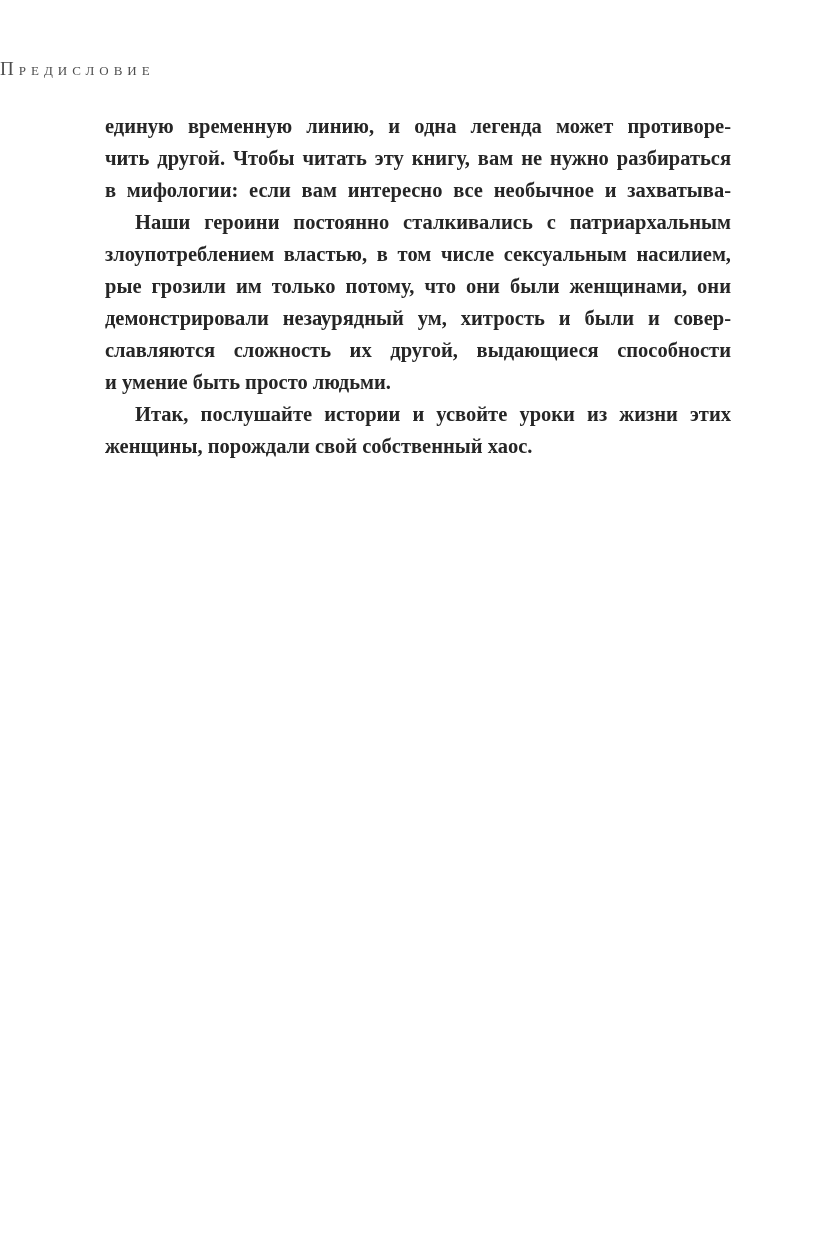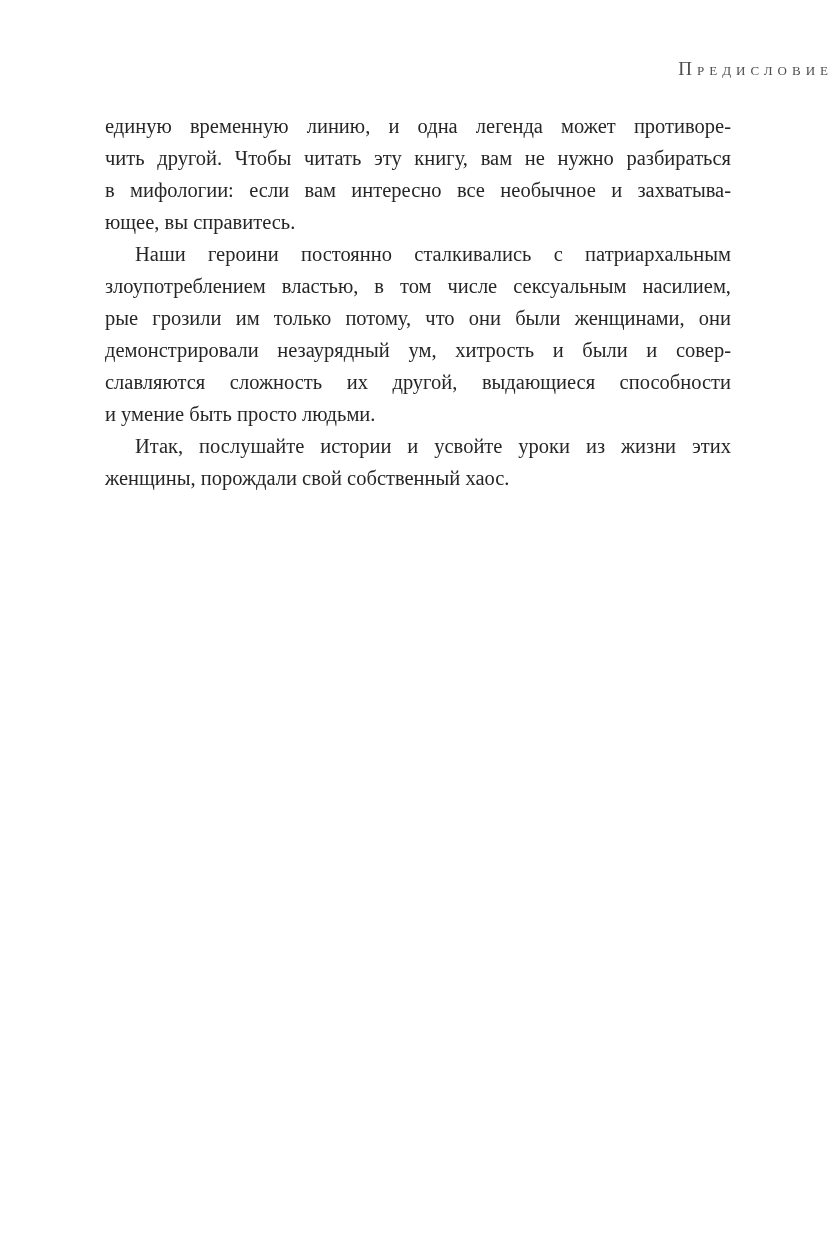--- a/index.html
+++ b/index.html
@@ -21,7 +21,7 @@
     top: 58px;
     left: 0;
     width: 100%;
-    text-align: right;
+    text-align: left;
     font-variant: small-caps;
     letter-spacing: 5px;
     font-size: 19px;

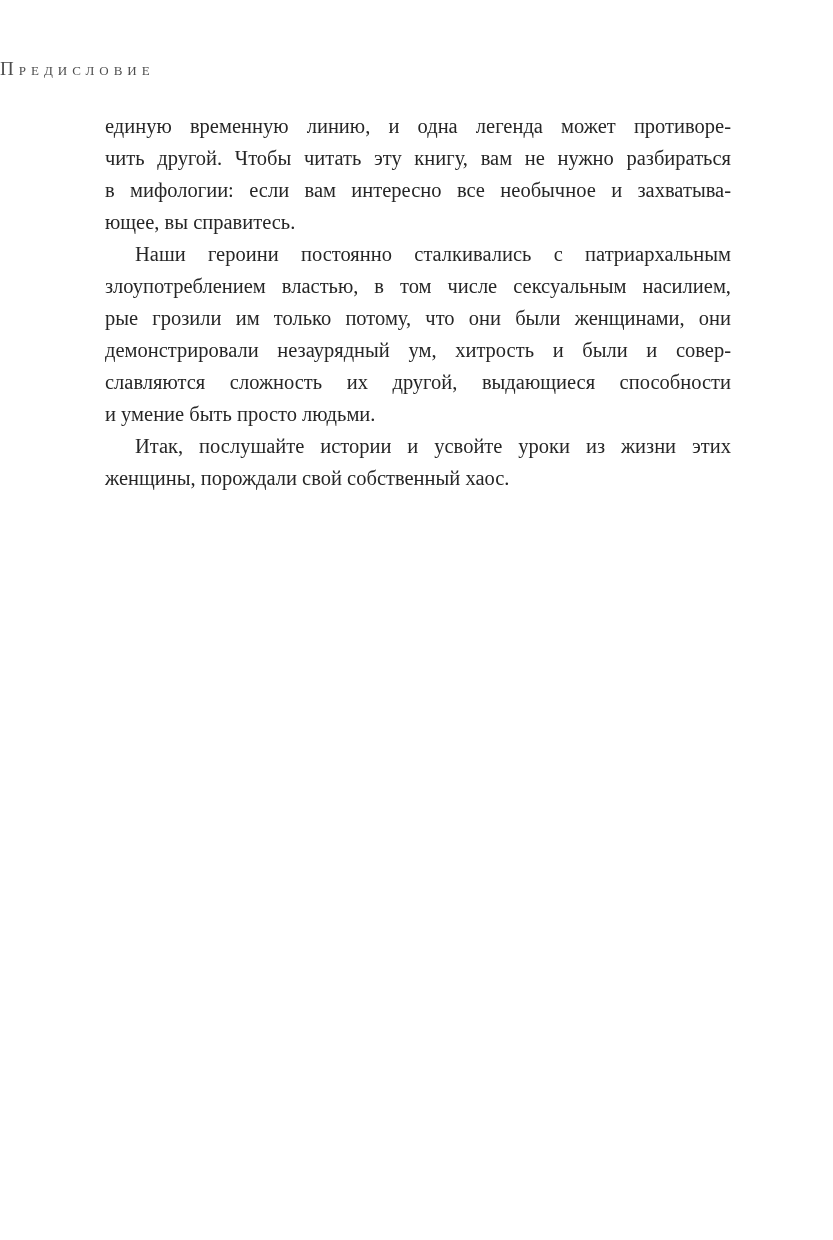--- a/index.html
+++ b/index.html
@@ -43,6 +43,7 @@
     text-align: justify;
     text-align-last: justify;
     white-space: normal;
+    font-weight: bold;
   }
   .line.last {
     text-align-last: left;

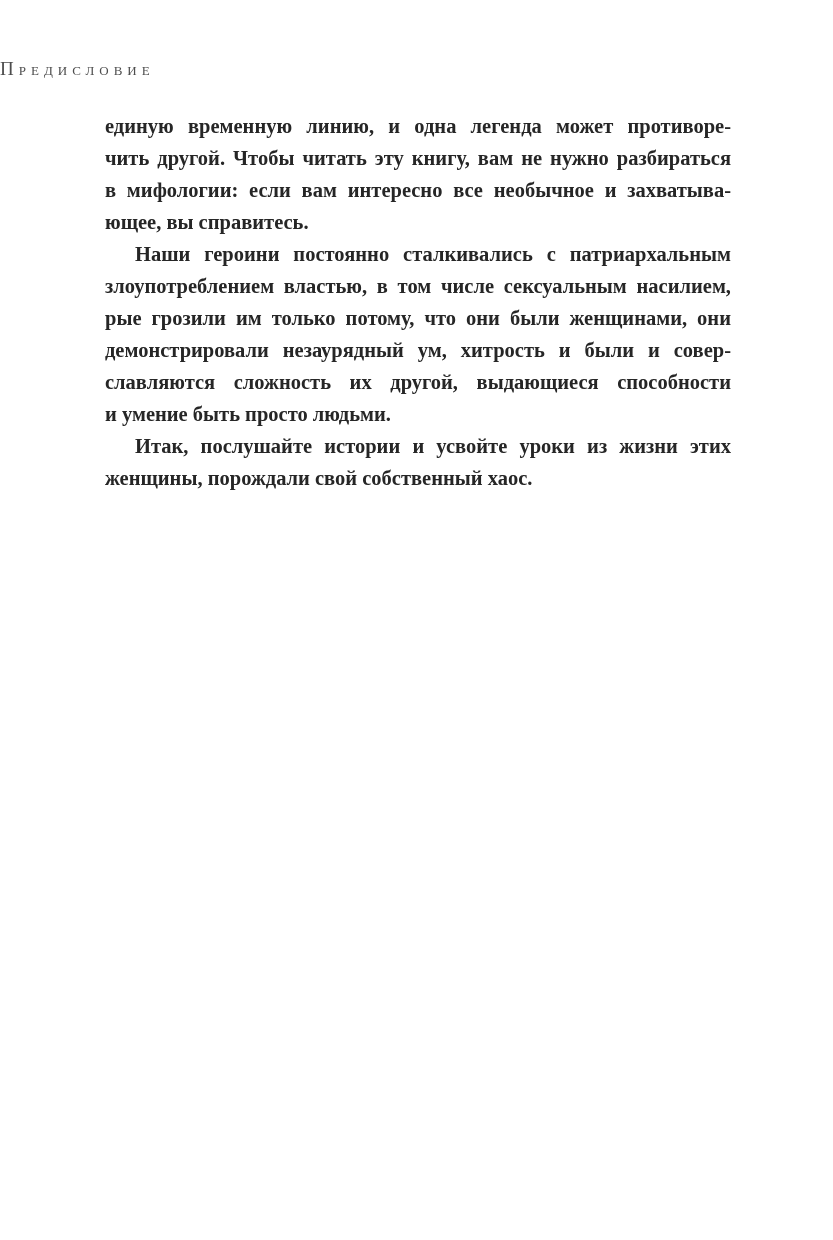--- a/index.html
+++ b/index.html
@@ -65,7 +65,6 @@
       <div class="line">единую временную линию, и одна легенда может противоре-</div>
       <div class="line">чить другой. Чтобы читать эту книгу, вам не нужно разбираться</div>
       <div class="line">в мифологии: если вам интересно все необычное и захватыва-</div>
-      <div class="line last">ющее, вы справитесь.</div>
     </div>
 
     <div class="para indent">

